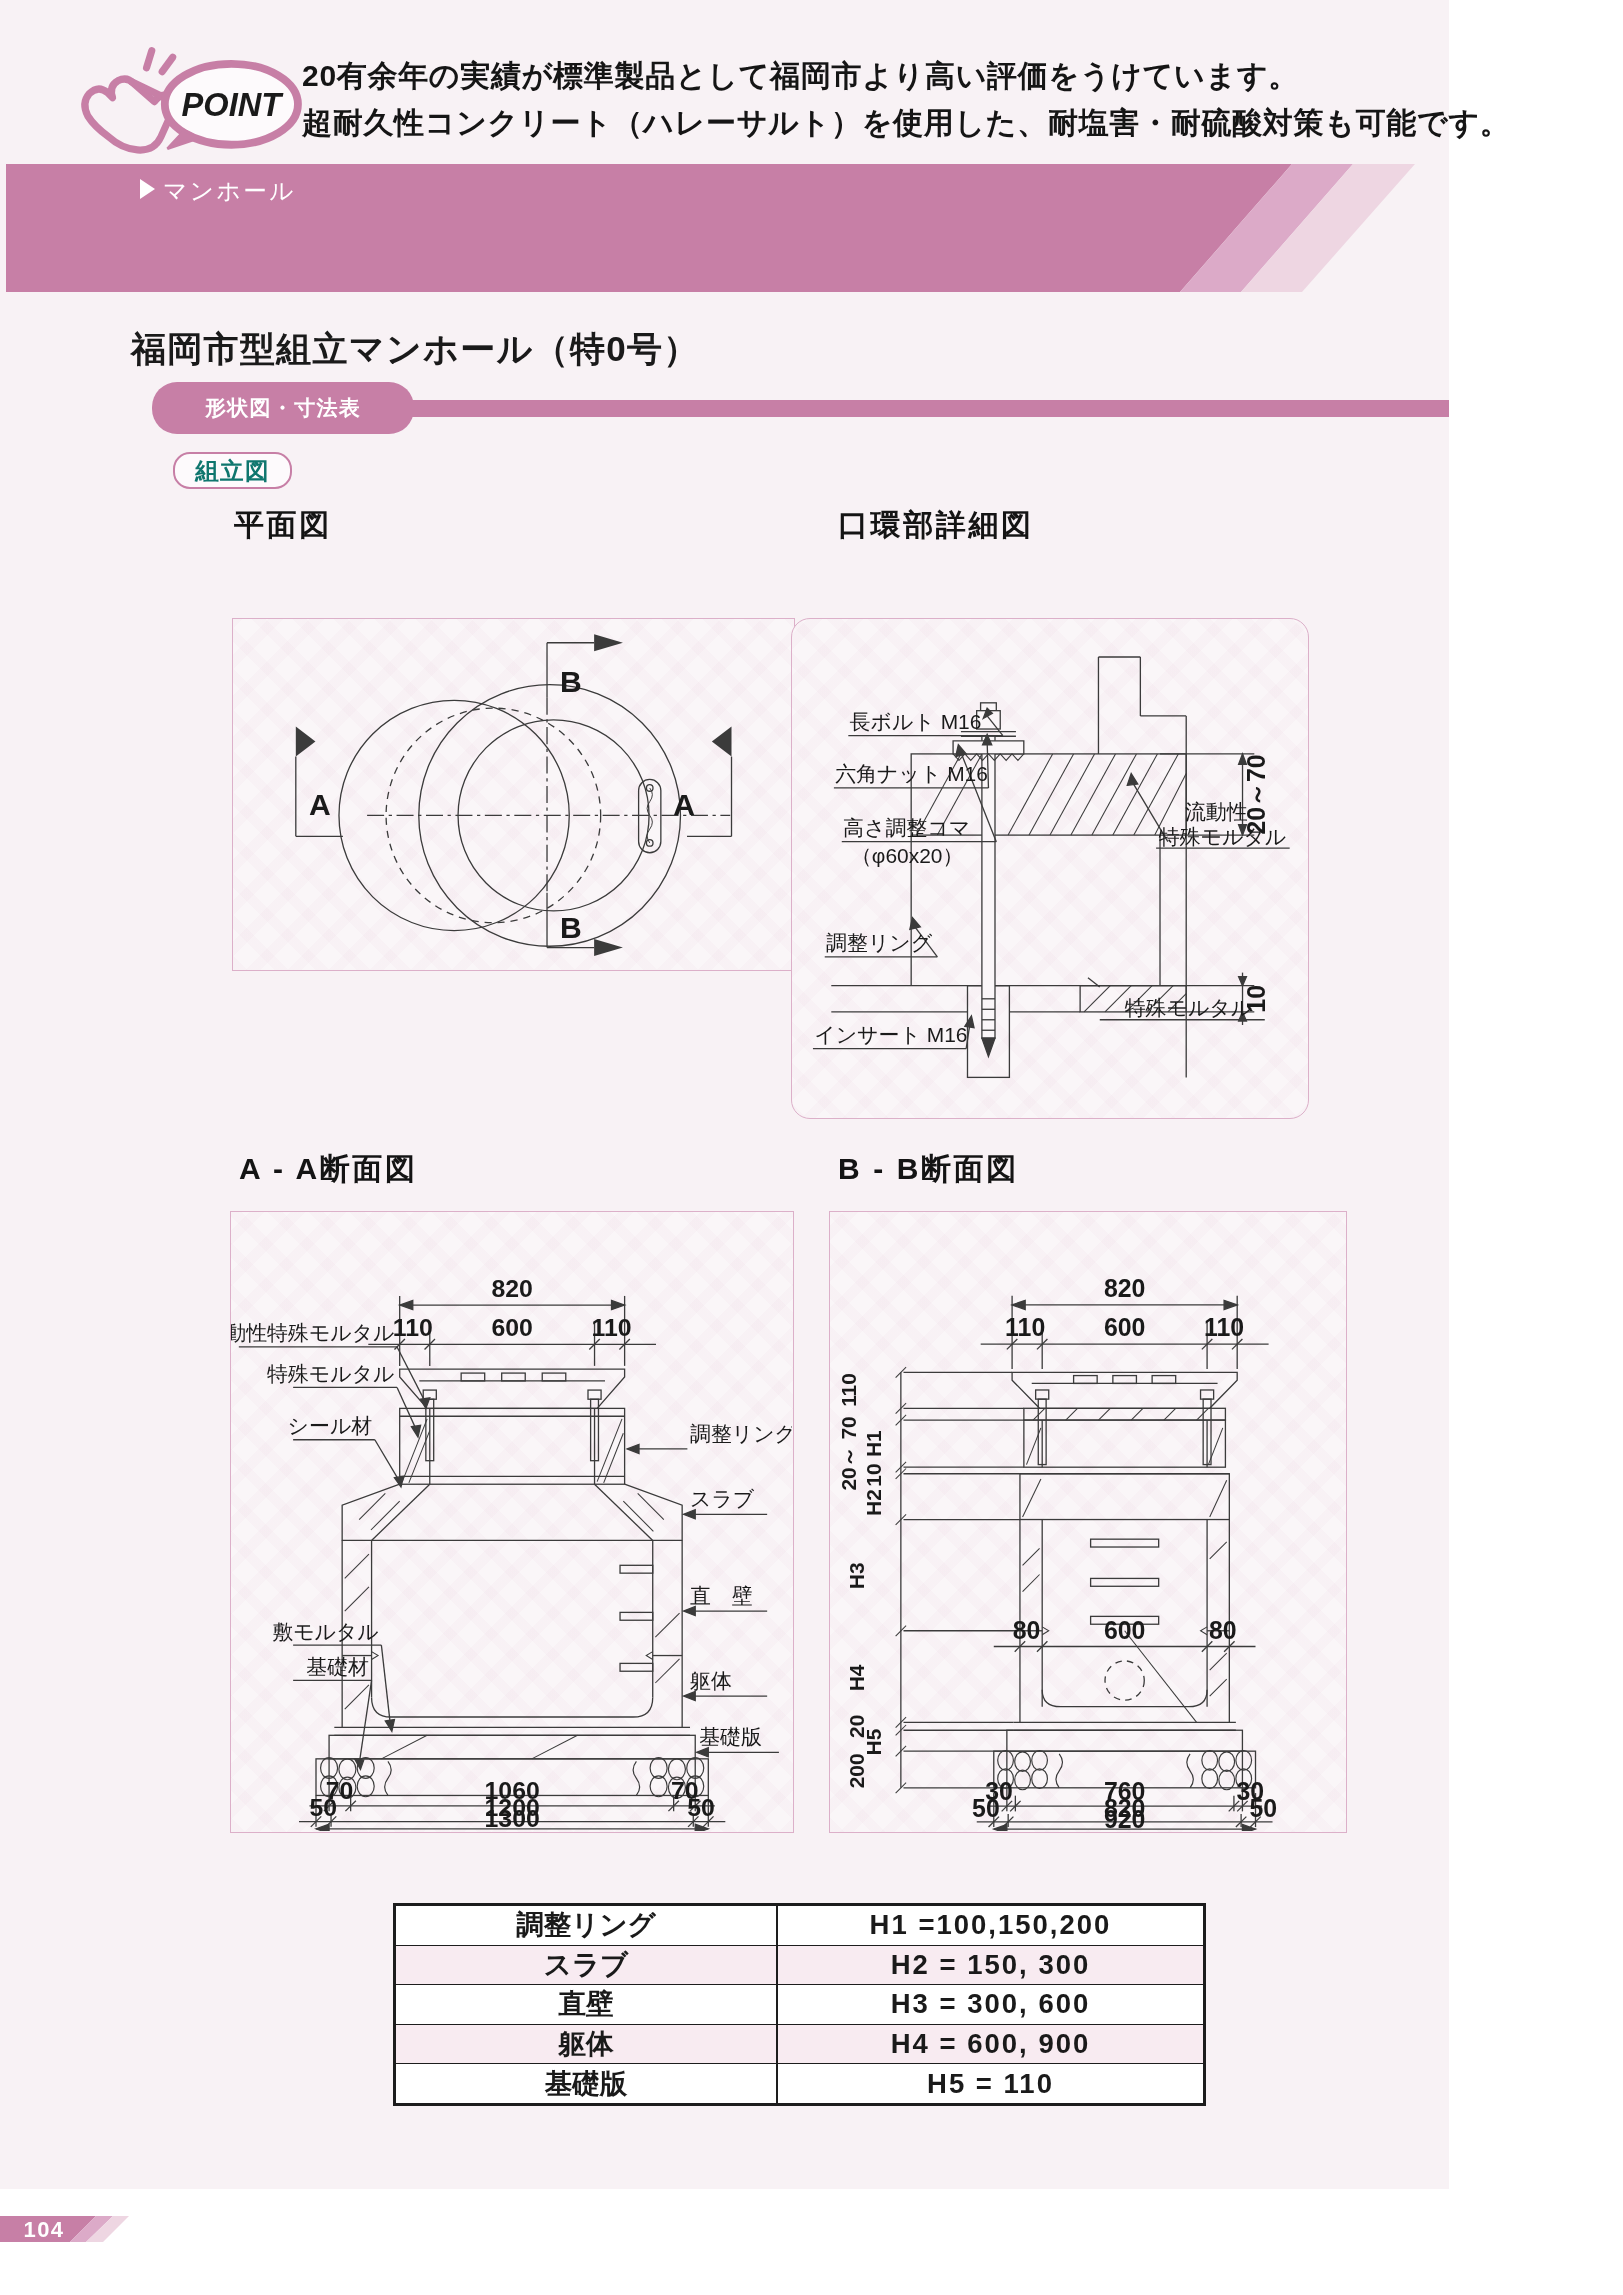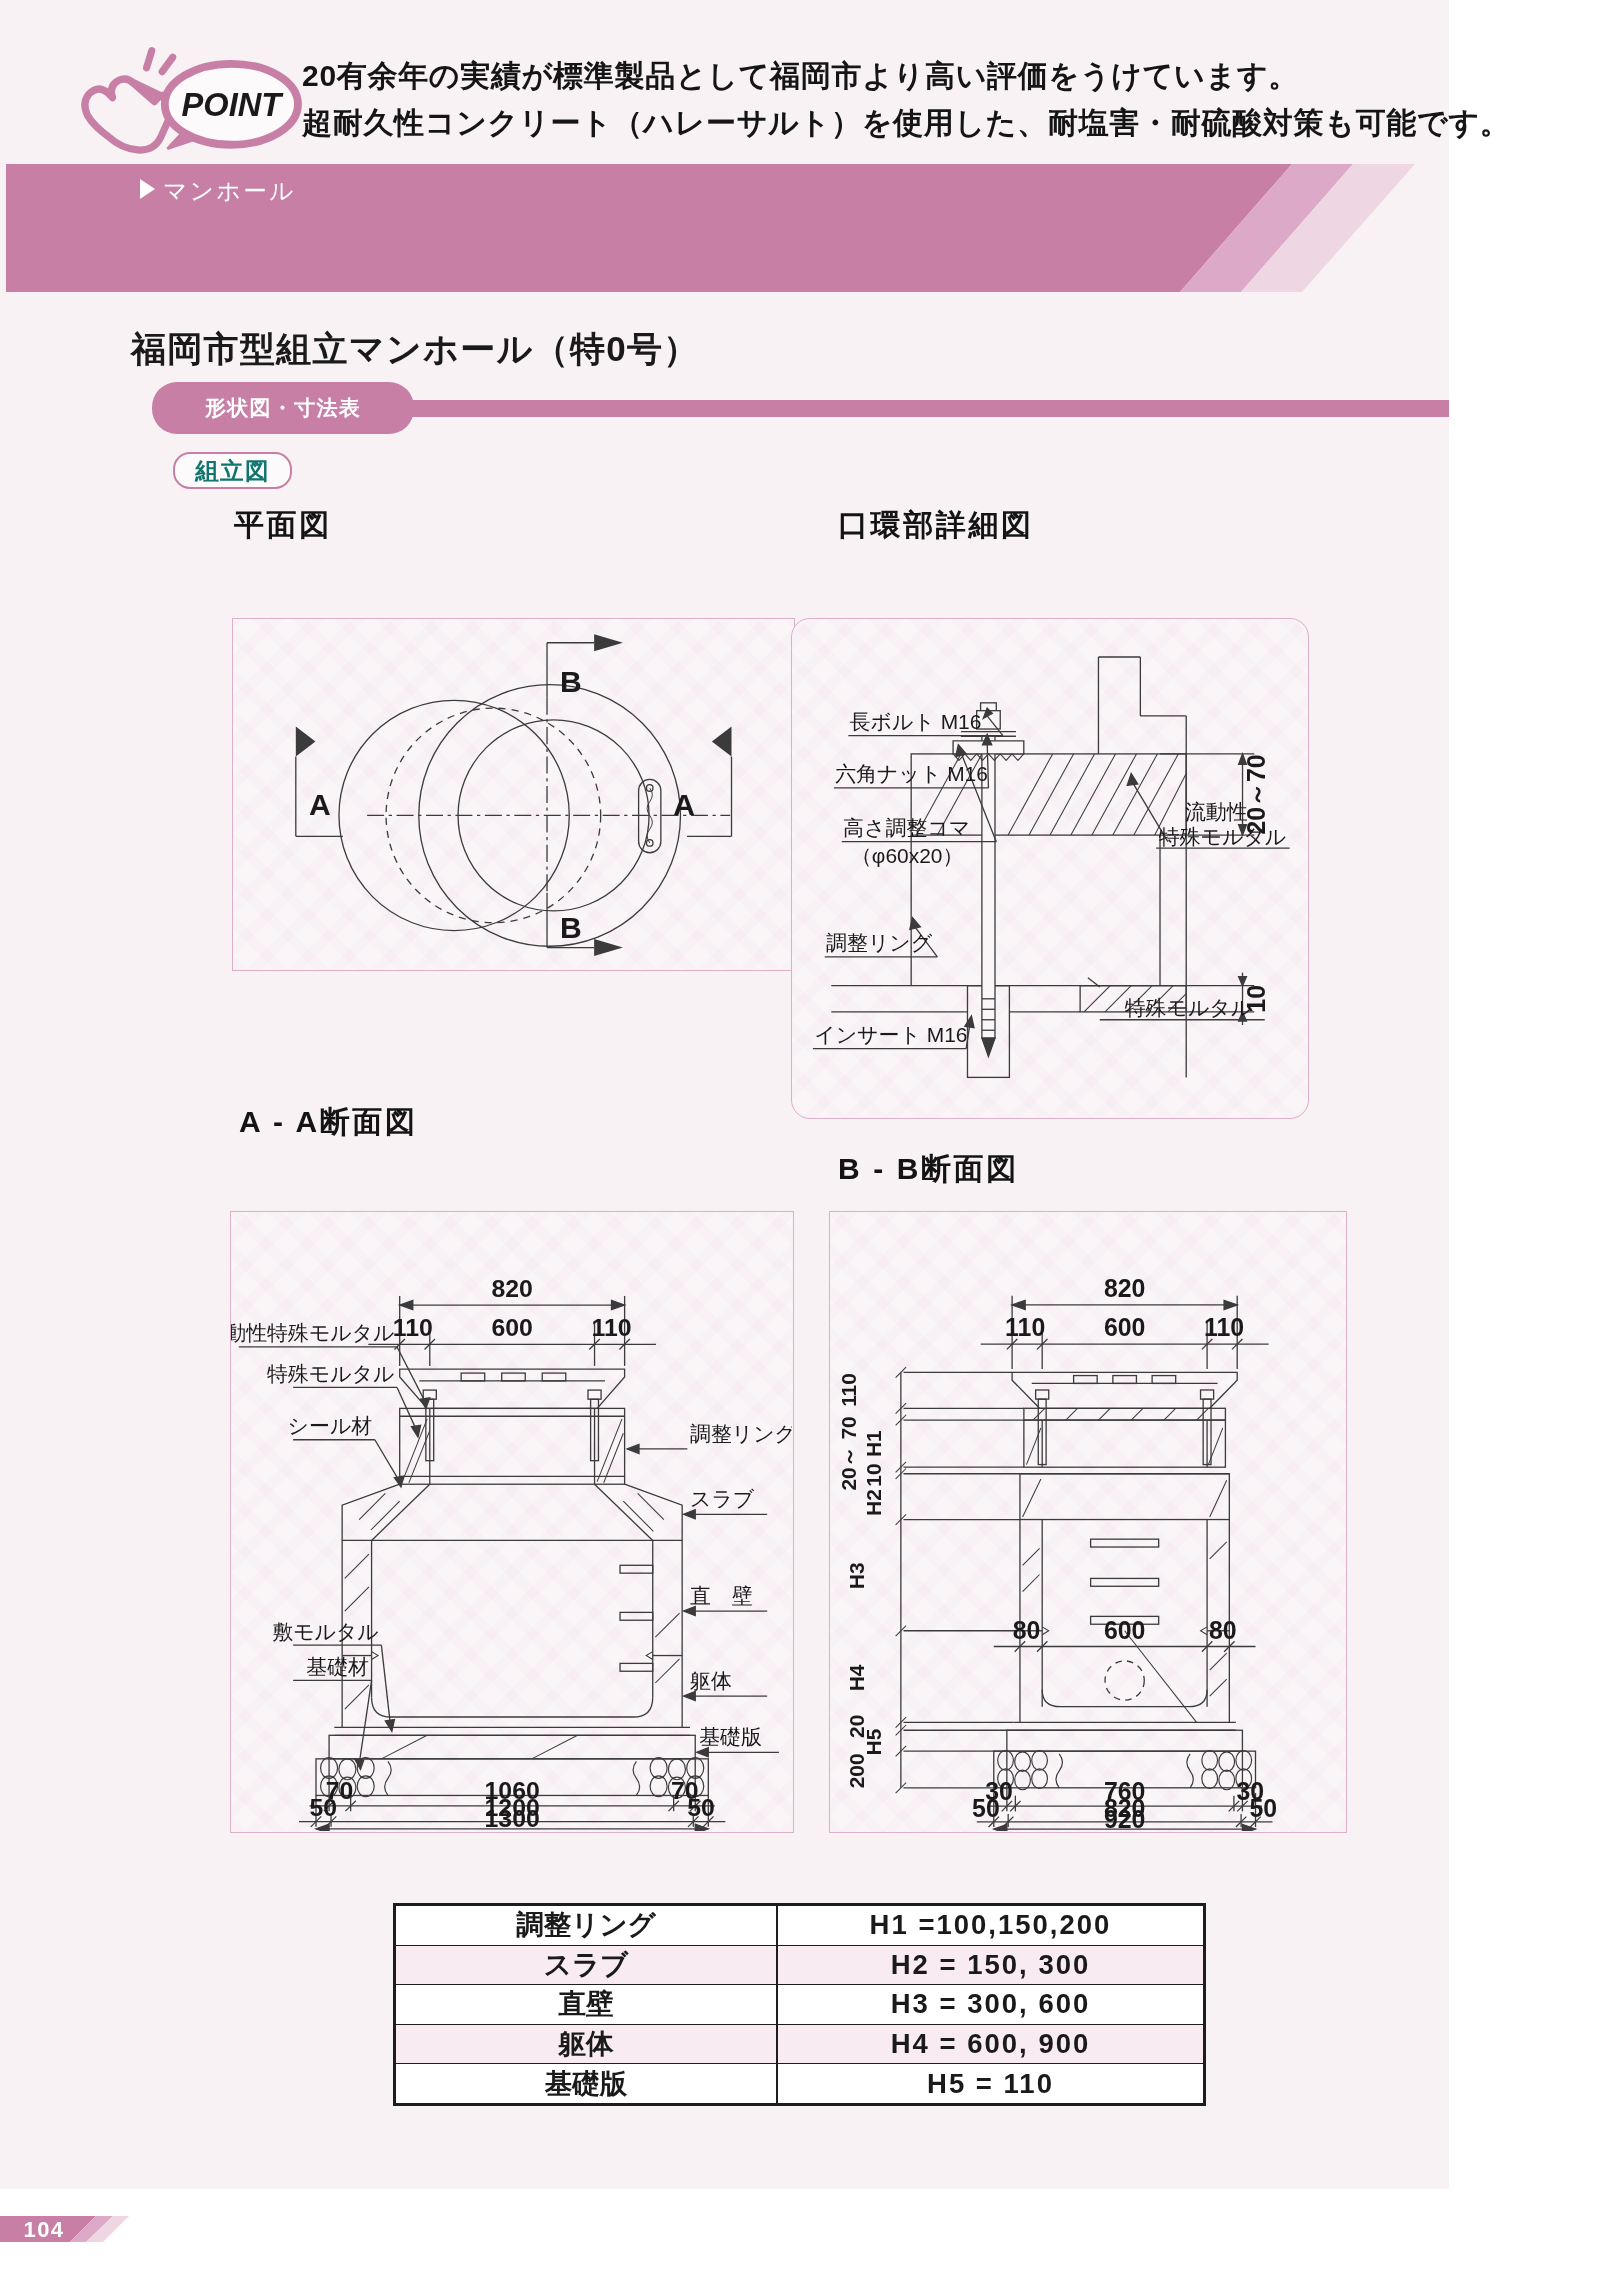--- a/index.html
+++ b/index.html
@@ -243,7 +243,7 @@
     </svg>
   </div>
 
-  <div class="dlabel" style="left:239px;top:1102px;">A - A断面図</div>
+  <div class="dlabel" style="left:239px;top:1149px;">A - A断面図</div>
   <div class="dbox" style="left:230px;top:1211px;width:564px;height:622px;">
     <svg width="561" height="619" viewBox="0 0 858 946">
       <g stroke="#3b3b3b" stroke-width="2" fill="none">

